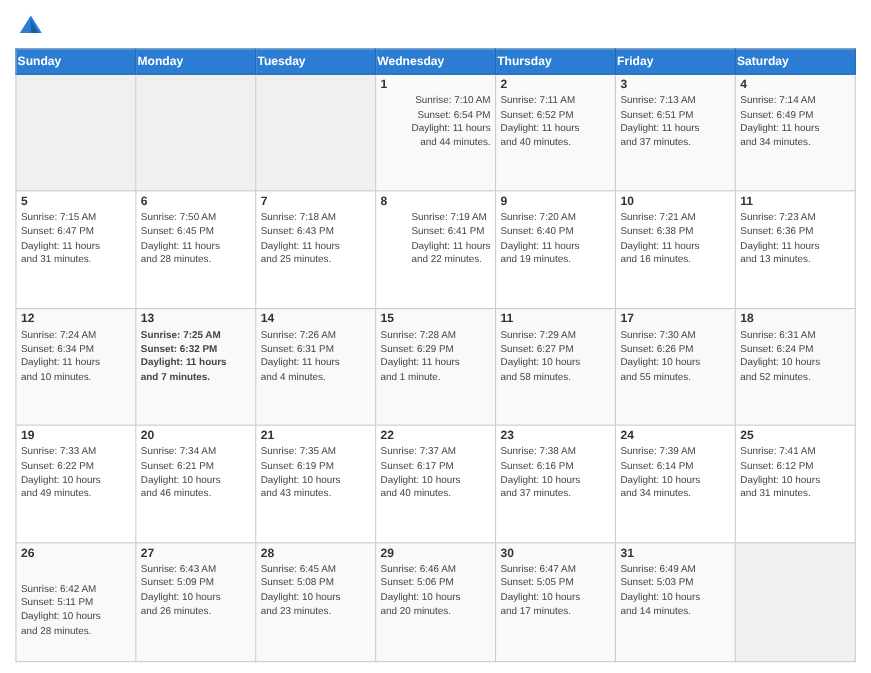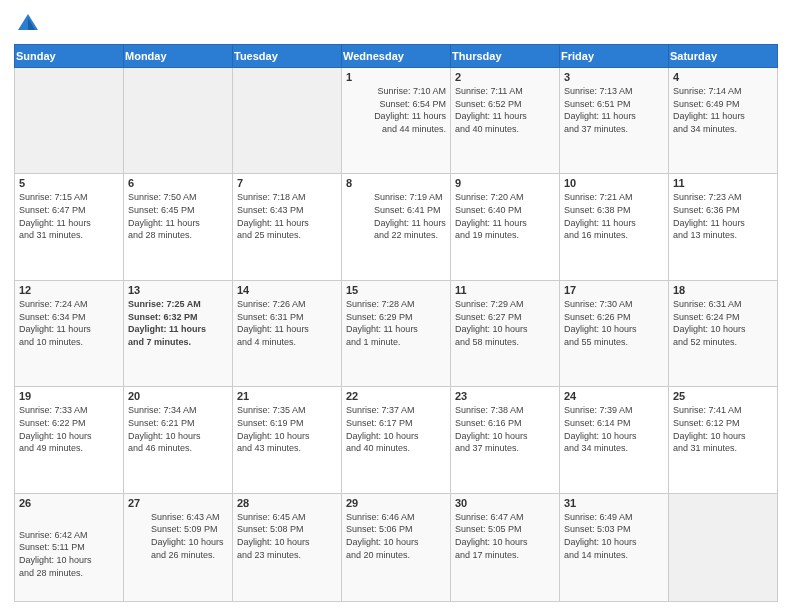--- a/index.html
+++ b/index.html
@@ -336,7 +336,7 @@
           </td>
           <td>
             <div class="day-number">27</div>
-            <div class="day-info" style="white-space: pre-line; margin-left: 23px;">Sunrise: 6:43 AM
+            <div class="day-info" style="white-space: pre-line;">Sunrise: 6:43 AM
 Sunset: 5:09 PM
 Daylight: 10 hours
 and 26 minutes.</div>

